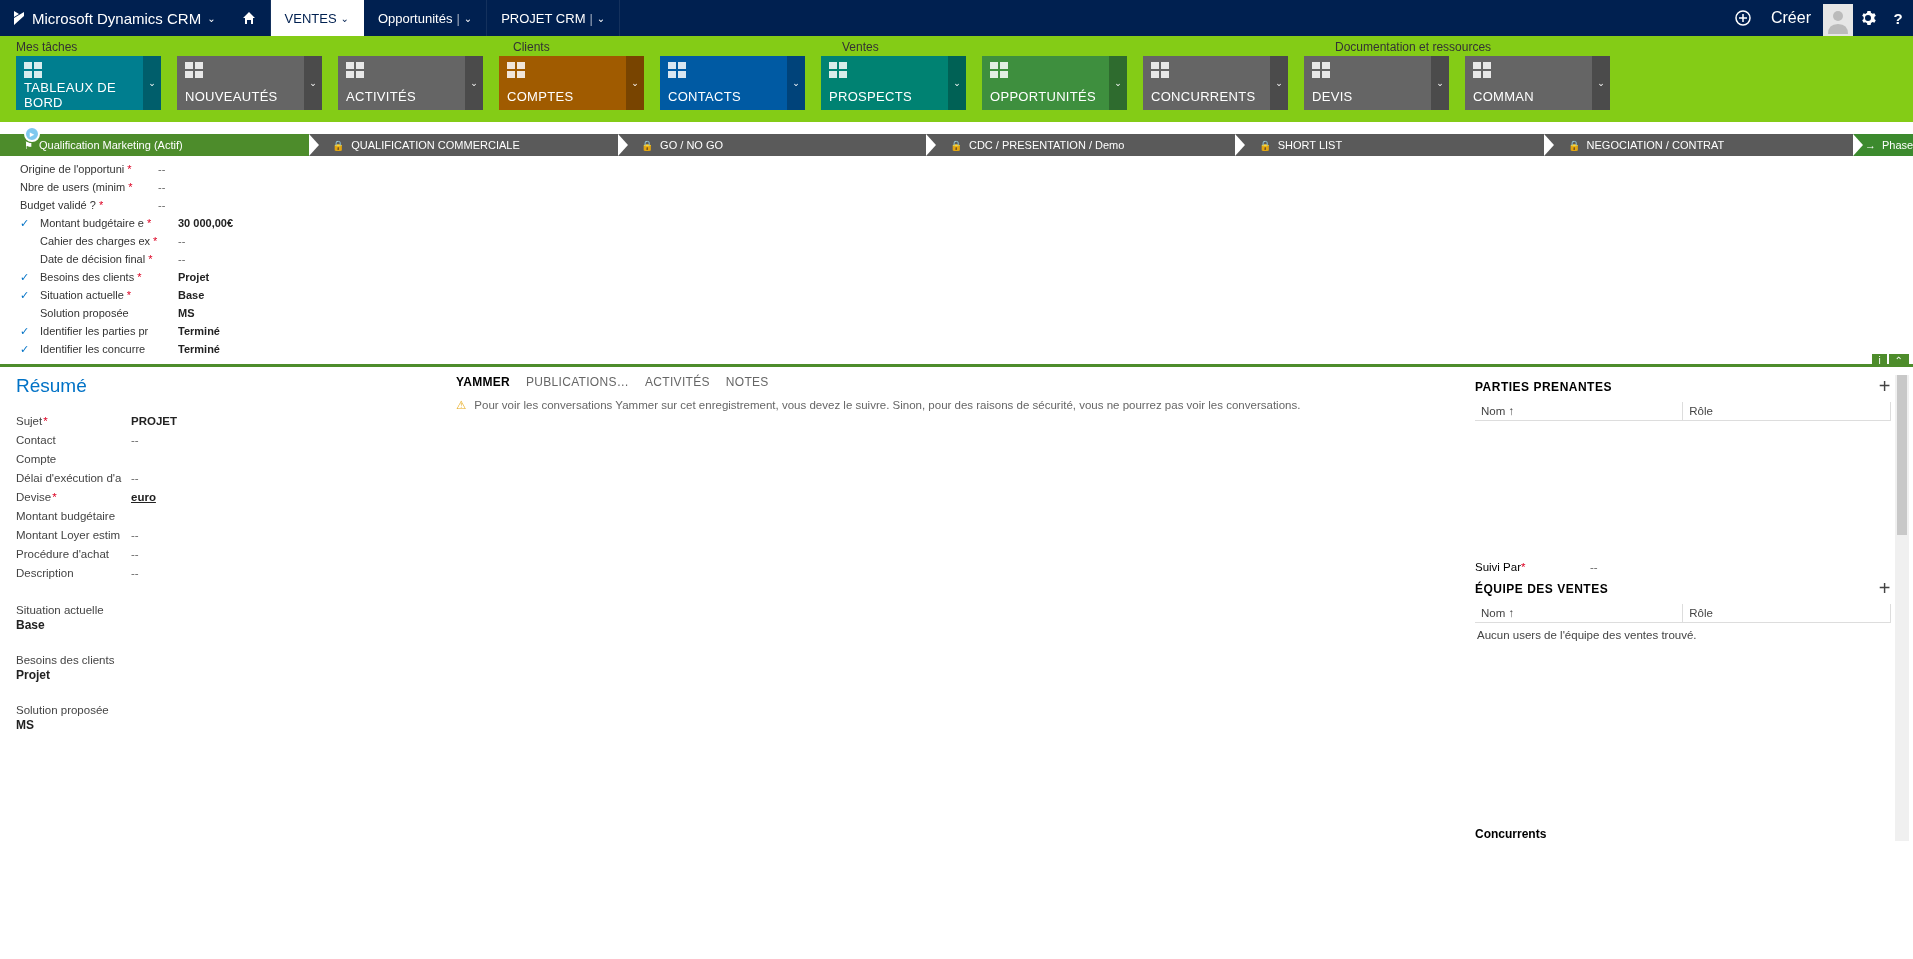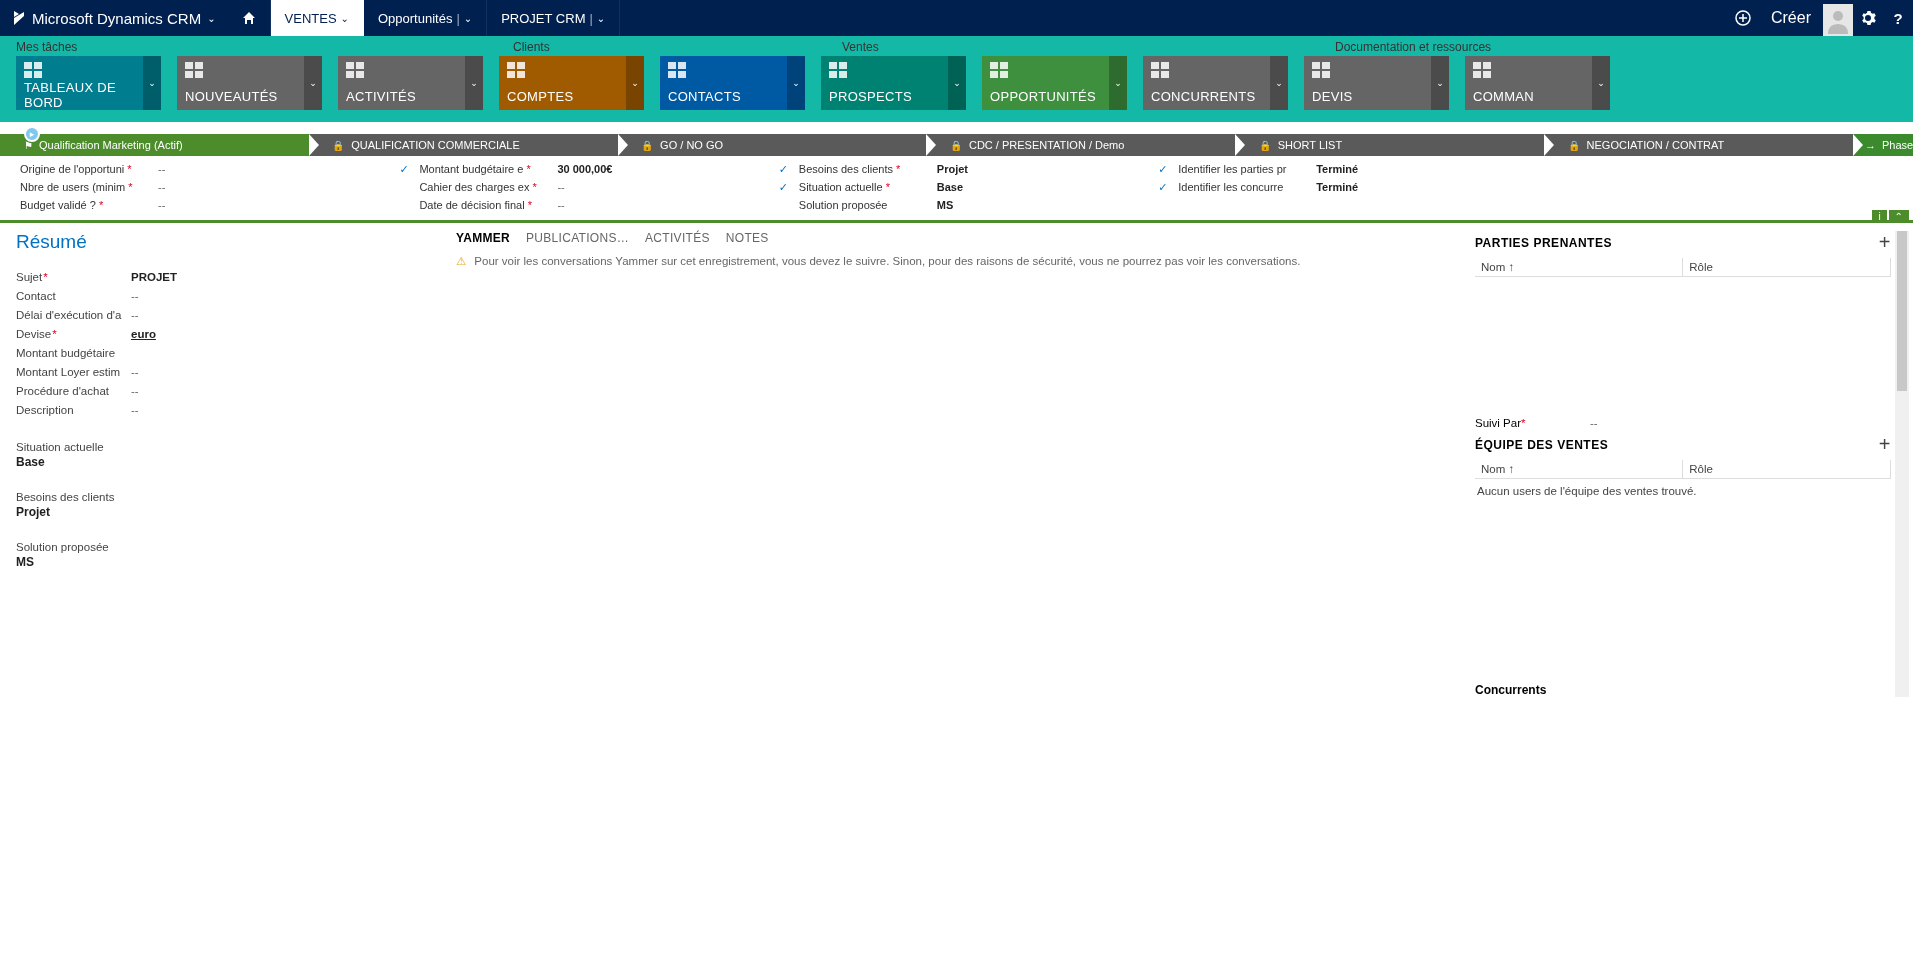--- a/index.html
+++ b/index.html
@@ -19,7 +19,7 @@
 .chev { font-size: 10px; }
 
 
-.tilebar-wrap { background: #14b8a6; padding: 0 16px 12px 16px; }
+.tilebar-wrap { background: #84cc16; padding: 0 16px 12px 16px; }
 .section-labels { display: flex; font-size: 12px; color: #333; padding: 4px 0 2px 0; }
 .section-labels div { white-space: nowrap; }
 .tiles { display: flex; gap: 16px; overflow: hidden; }

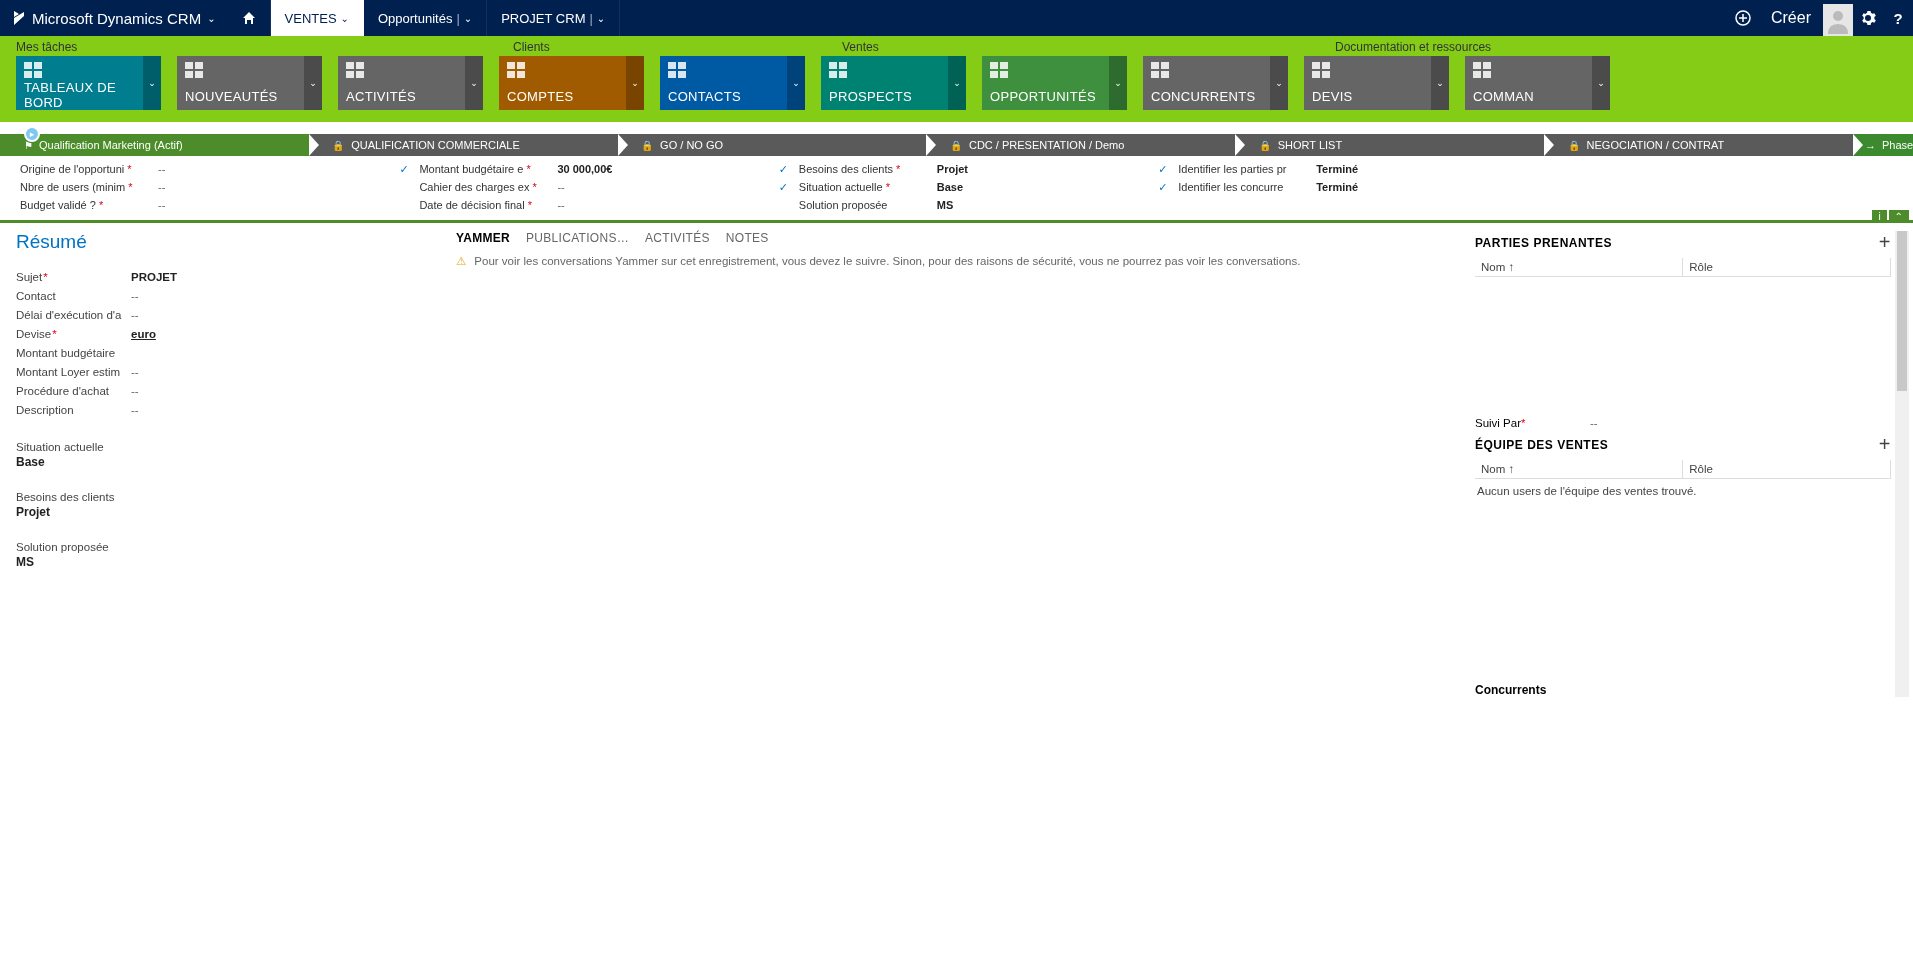--- a/index.html
+++ b/index.html
@@ -50,7 +50,7 @@
 .lock { font-size: 10px; }
 
 
-.stage-details { display: flex; border-bottom: 3px solid #4d8c2b; padding: 4px 16px 6px 0; position: relative; }
+.stage-details { display: flex; border-bottom: 3px solid #4d8c2b; padding: 4px 16px 6px 0; position: relative; flex-direction: column; }
 .stage-col { flex: 1; padding: 0 20px; font-size: 11px; color: #333; }
 .stage-row { display: flex; align-items: center; height: 18px; gap: 8px; }
 .stage-row .check { color: #0072c6; width: 12px; font-size: 11px; }

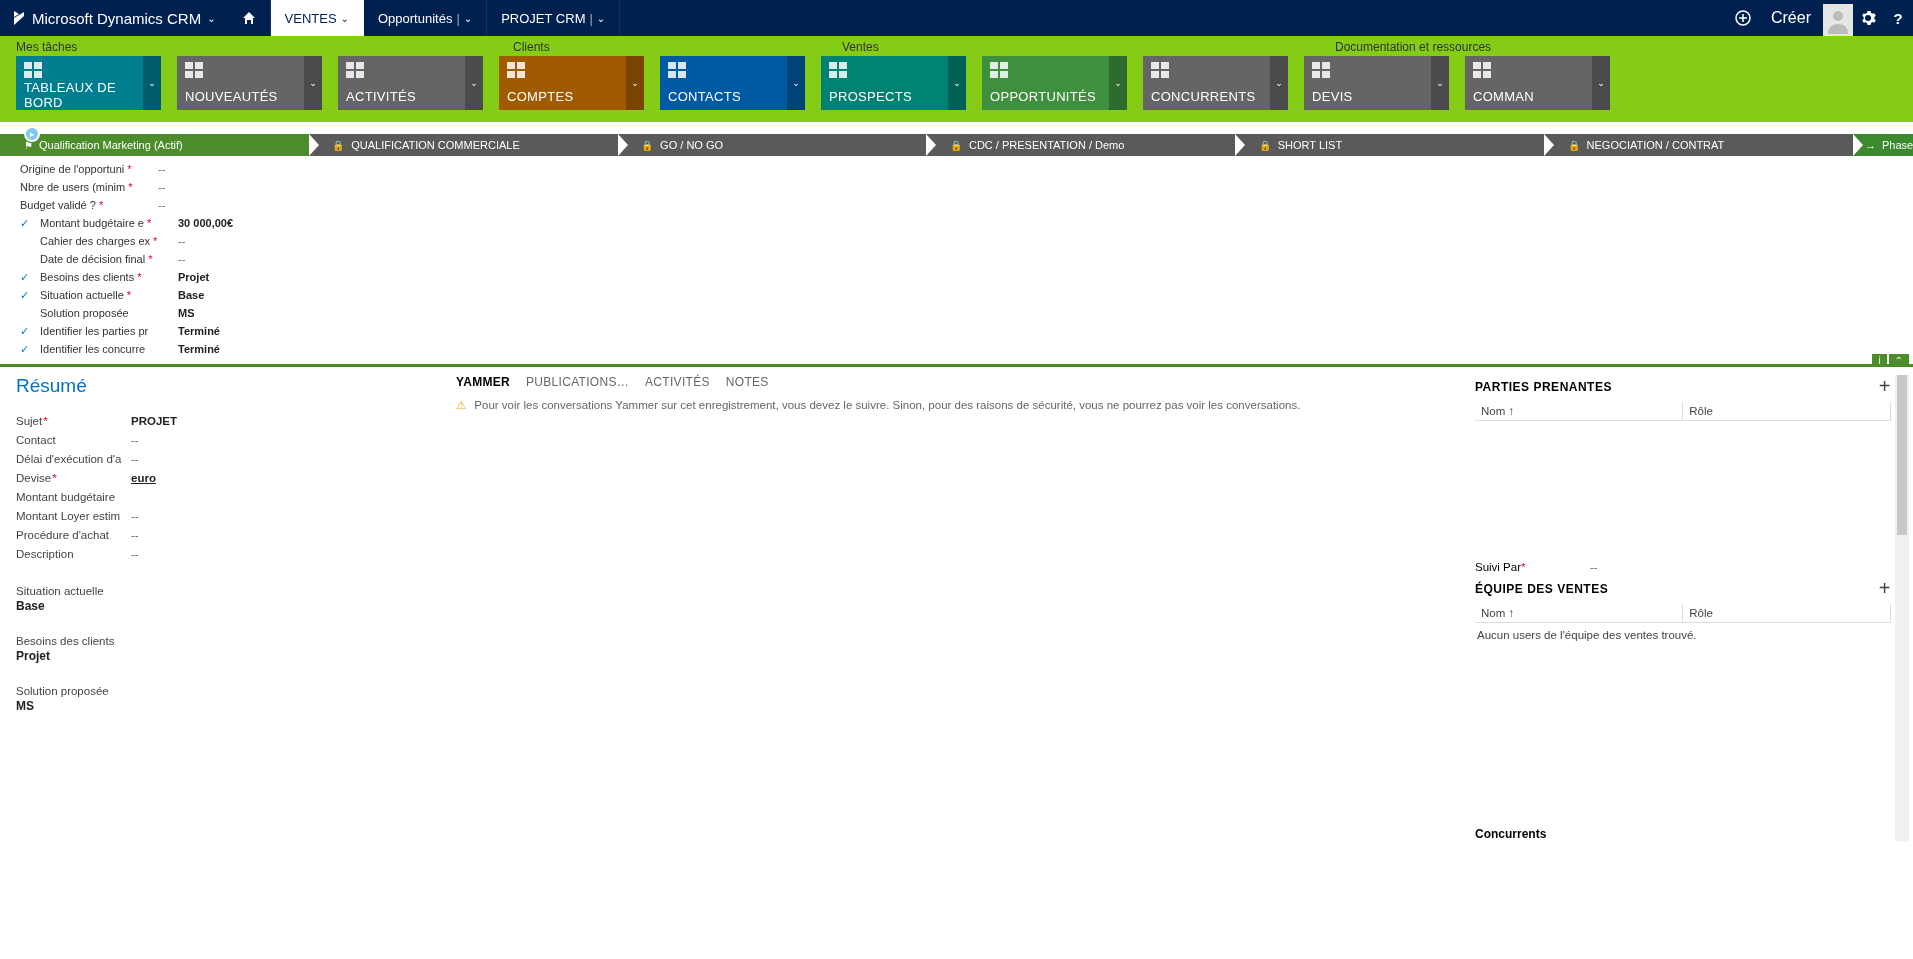--- a/index.html
+++ b/index.html
@@ -381,6 +381,10 @@
           <span class="fval empty ">--</span>
         </div>
         <div class="form-row">
+          <span class="flabel">Compte</span>
+          <span class="fval empty "></span>
+        </div>
+        <div class="form-row">
           <span class="flabel">Délai d'exécution d'a</span>
           <span class="fval empty ">--</span>
         </div>

